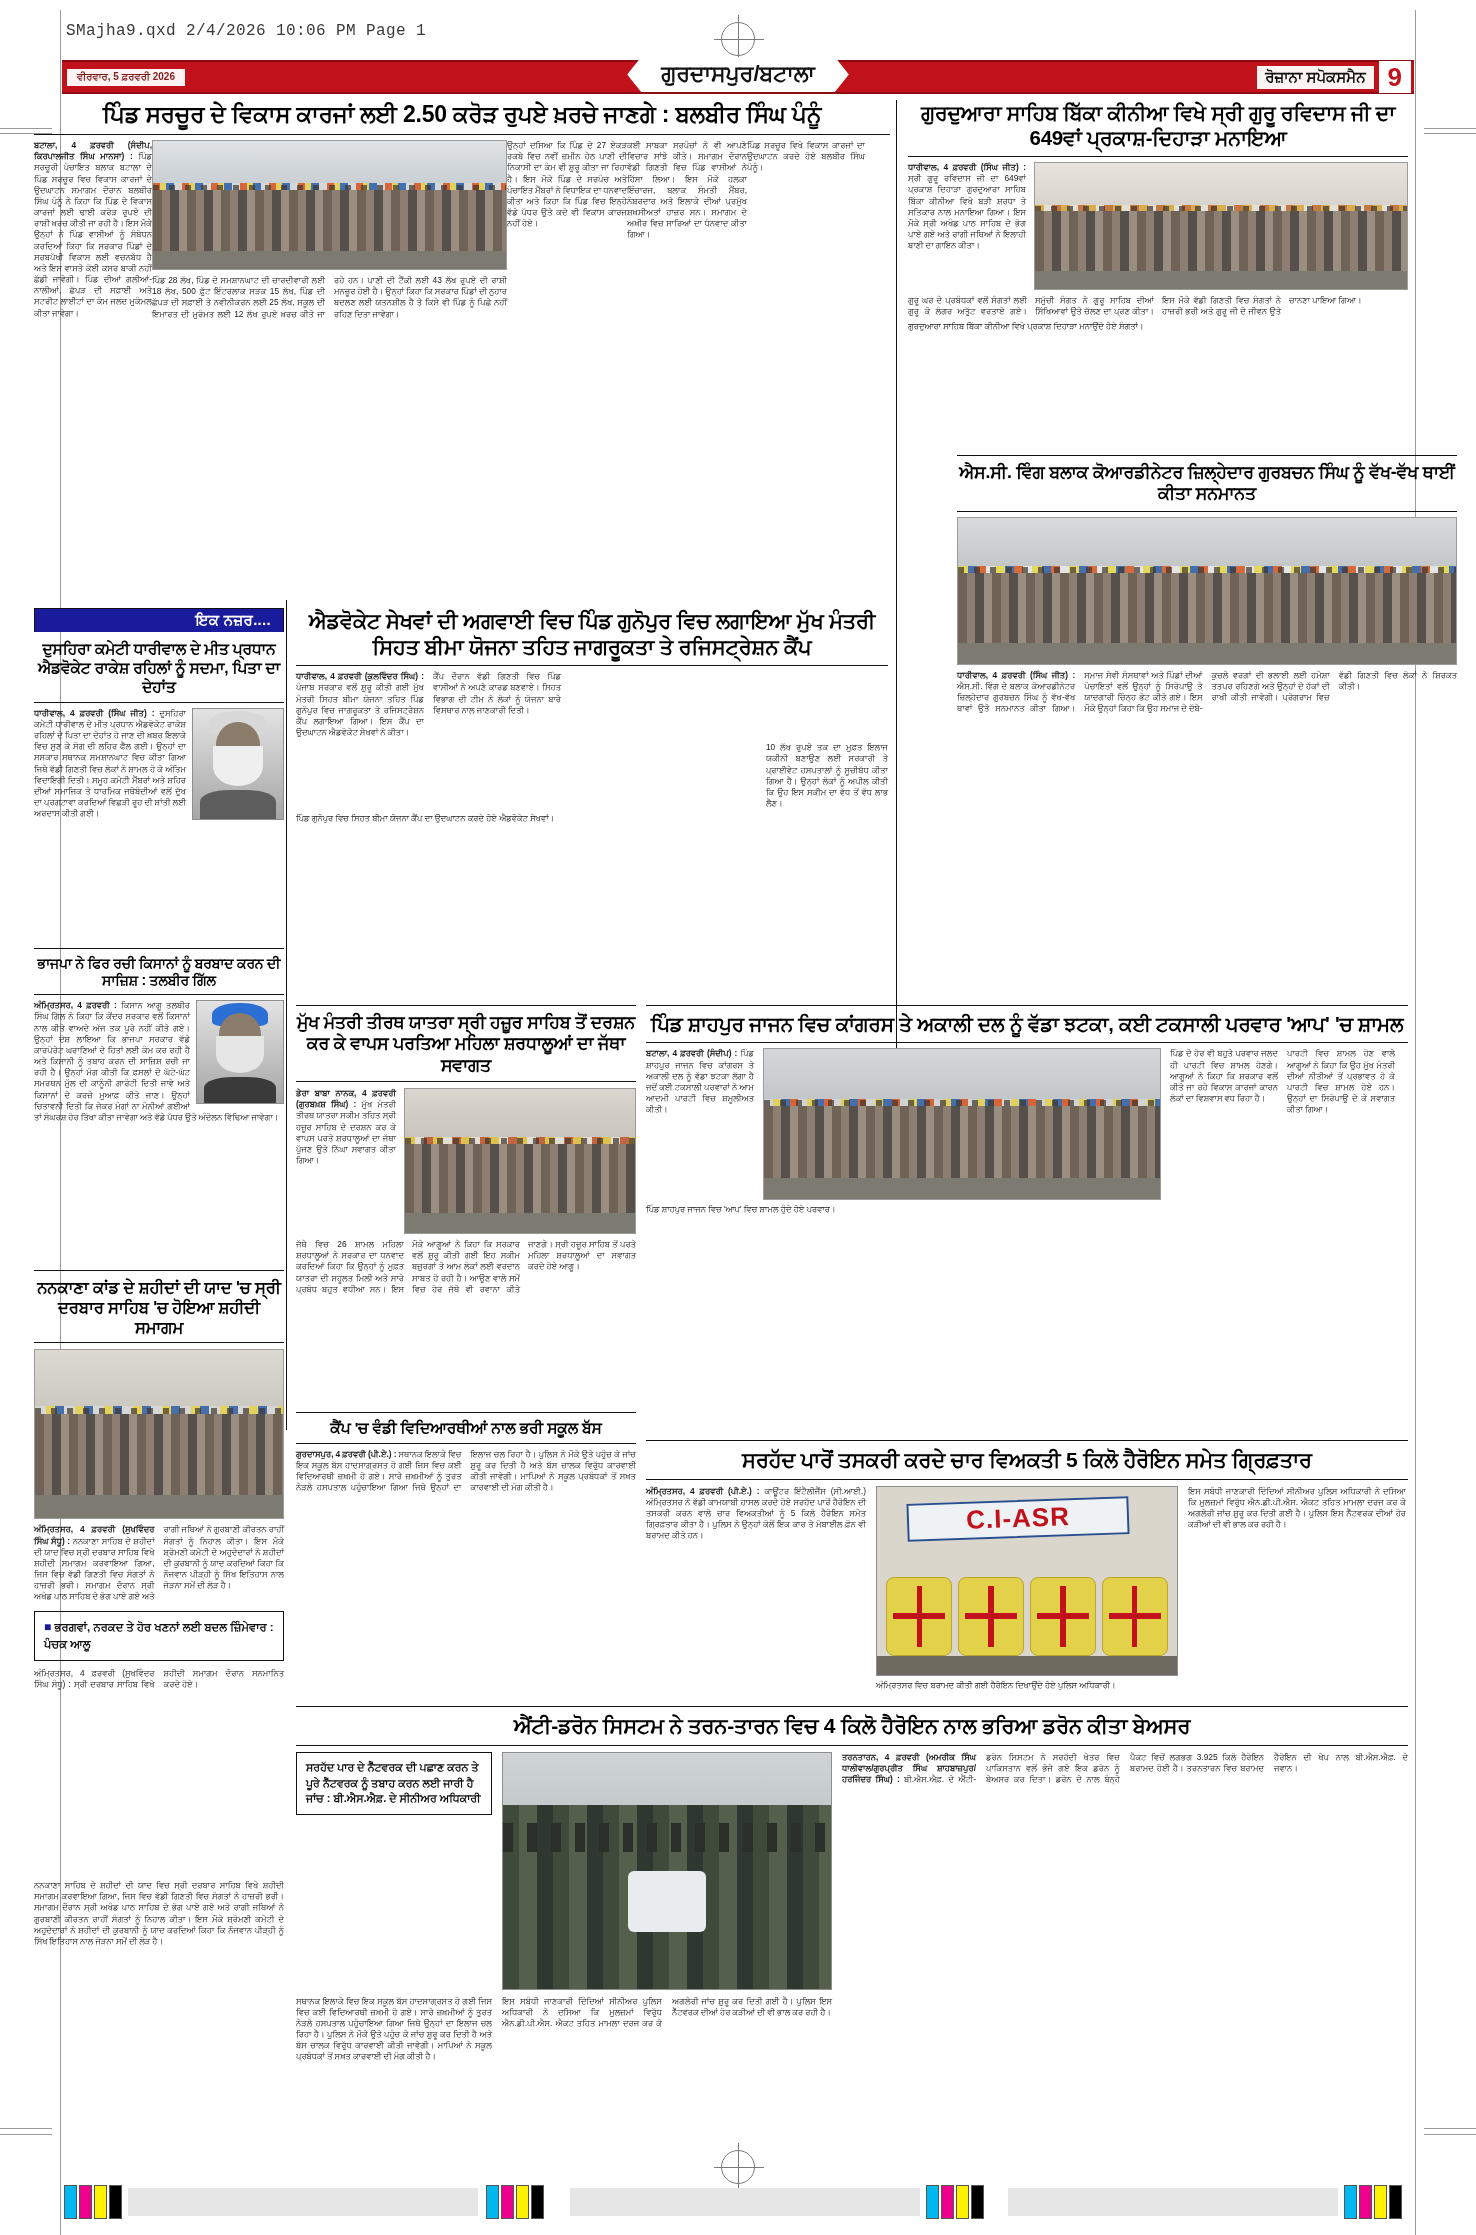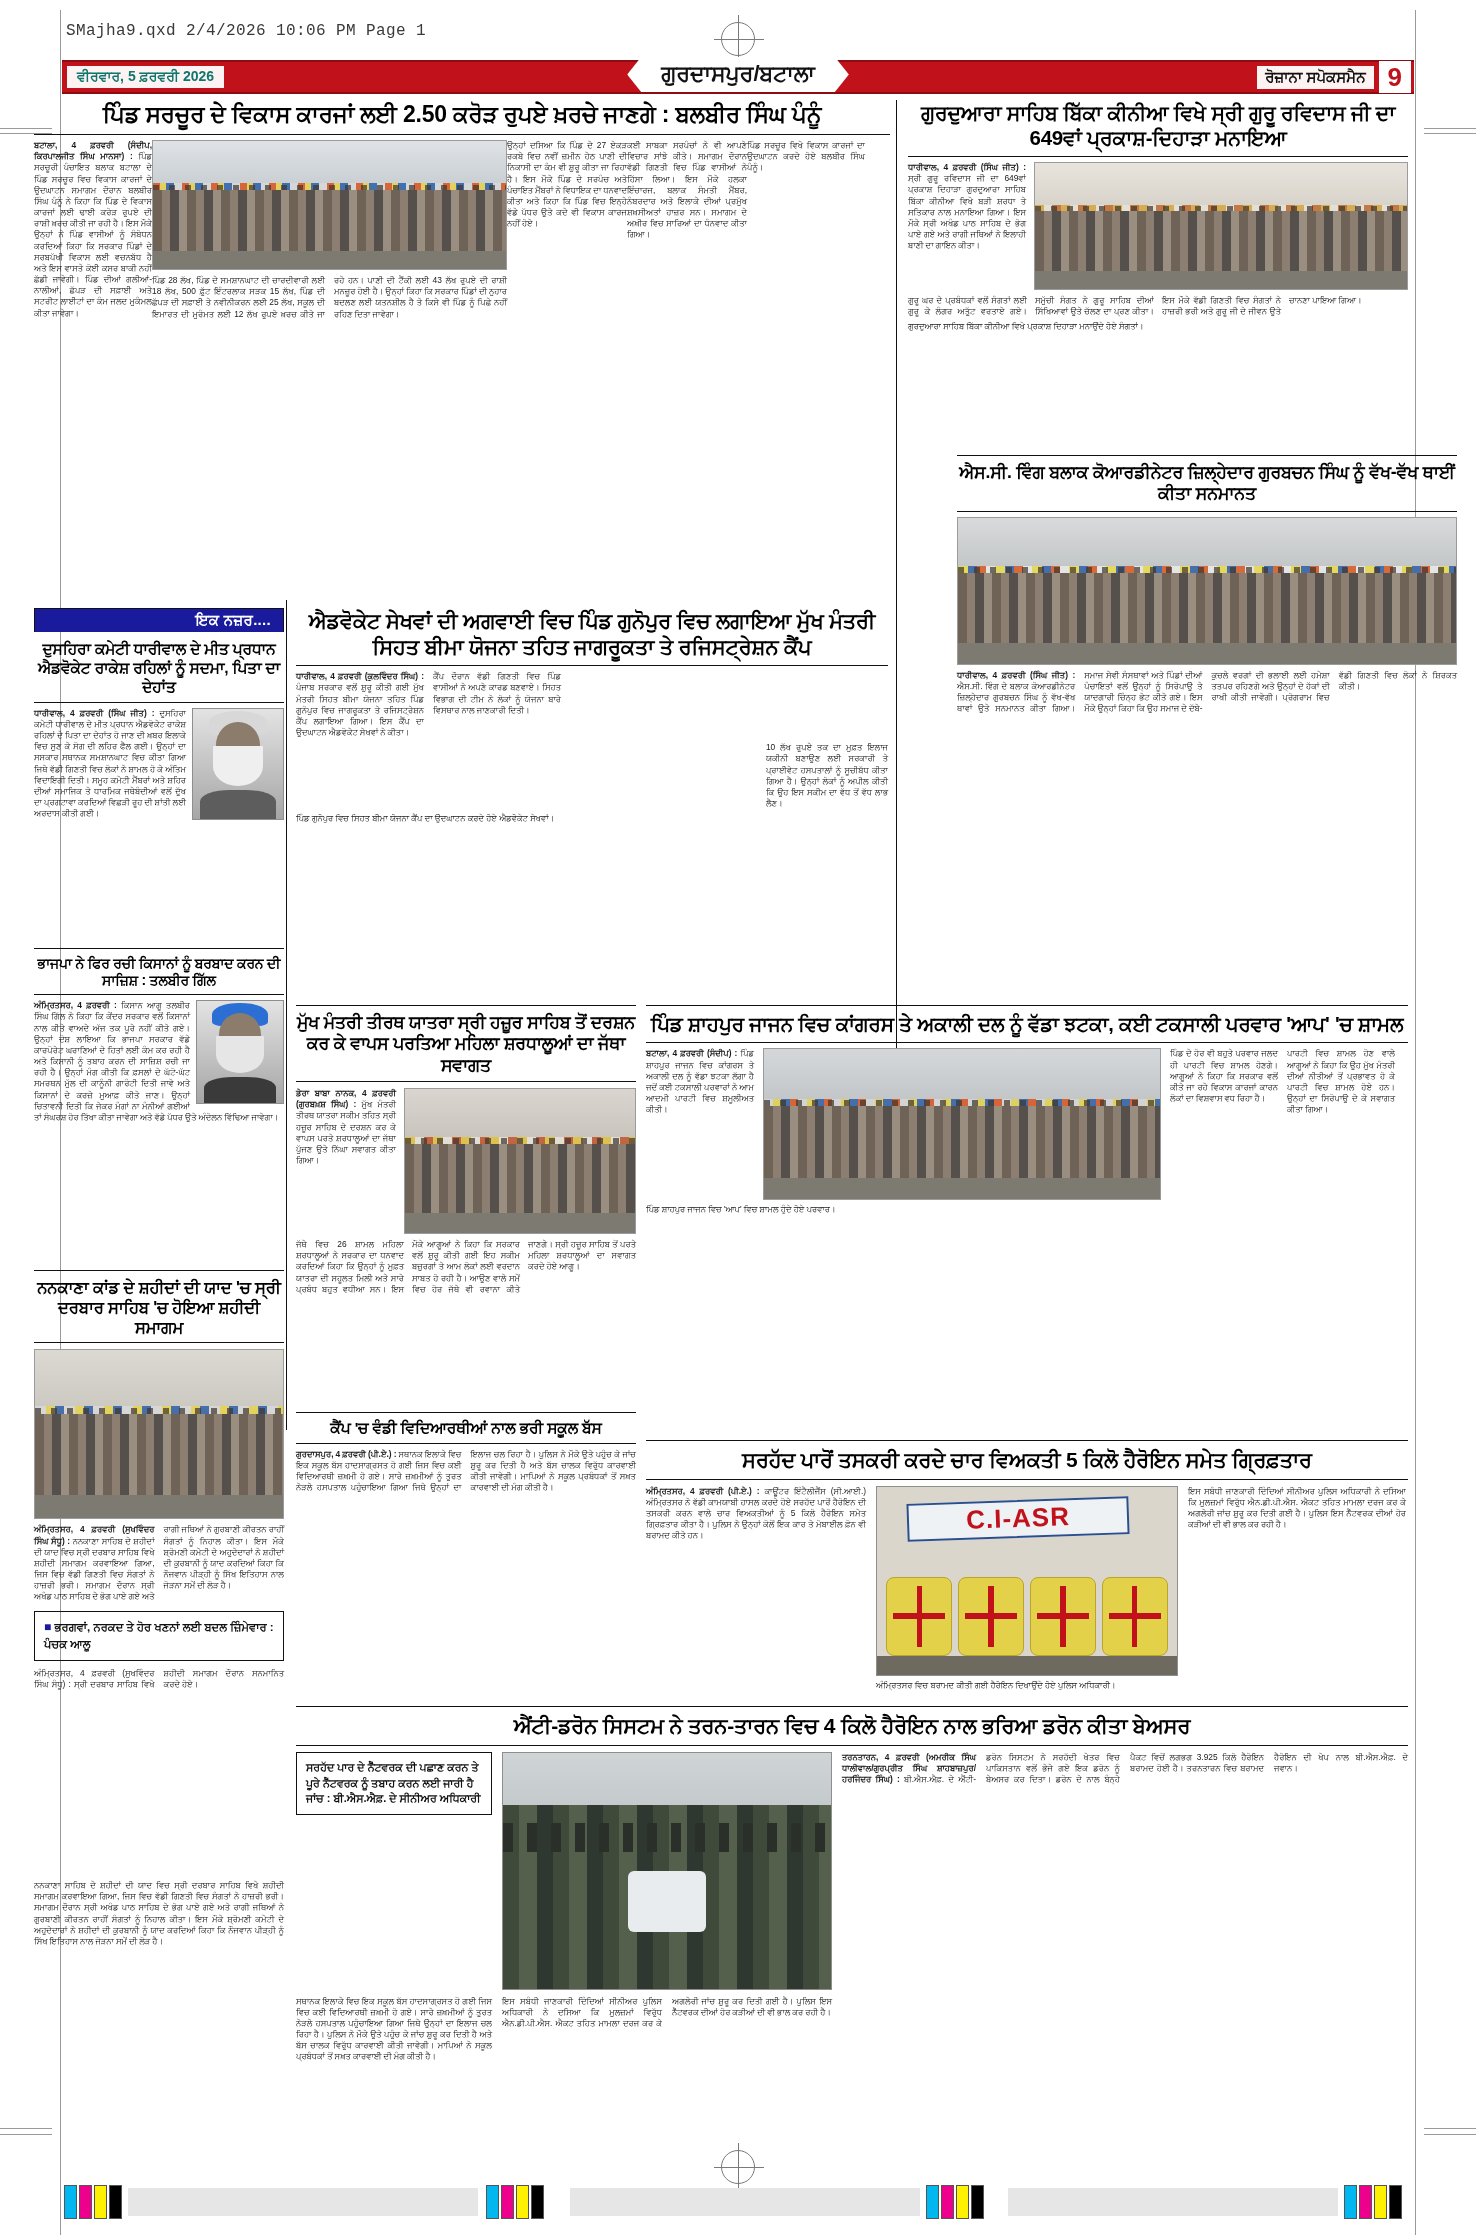--- a/index.html
+++ b/index.html
@@ -34,7 +34,7 @@
   }
   .masthead .date-box {
     margin-left:4px; background:#fdf3f3; border:1px solid #c1121c;
-    padding:2px 10px 3px; font-size:14px; font-weight:bold; color:#0f766e;
+    padding:2px 10px 3px; font-size:10px; font-weight:bold; color:#7f1d1d;
     white-space:nowrap;
     text-align:right;
   }

